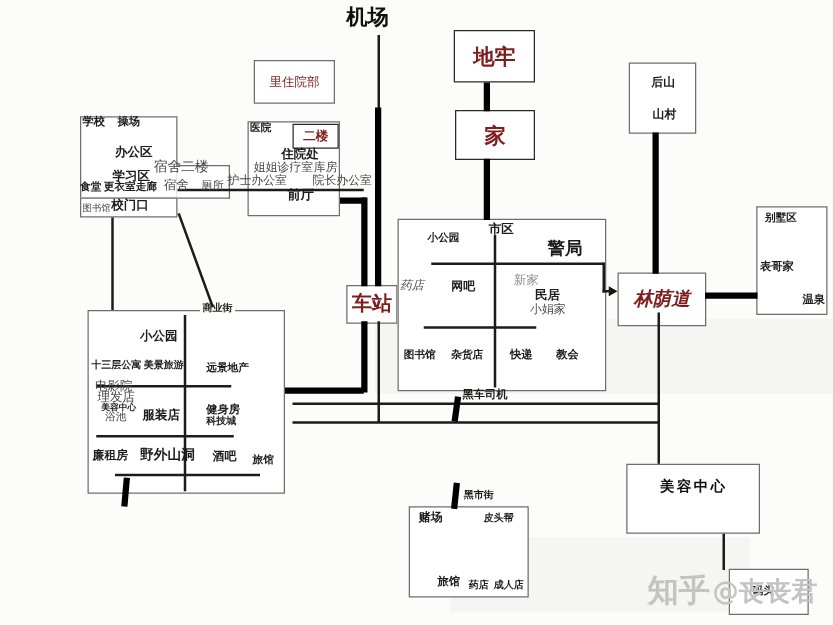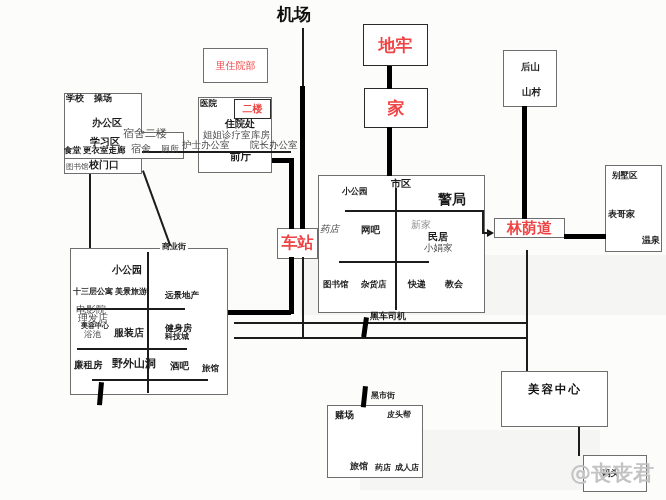--- a/index.html
+++ b/index.html
@@ -15,7 +15,7 @@
   .ll{font-family:"DejaVu Serif","Liberation Serif",serif;color:#474747;font-weight:400;}
   .lli{font-family:"DejaVu Serif","Liberation Serif",serif;color:#474747;font-style:italic;}
   .lg{font-family:"DejaVu Serif","Liberation Serif",serif;color:#8f8f8f;}
-  .big{font-family:"DejaVu Serif","Liberation Serif",serif;font-weight:700;color:#ef4444;
+  .big{font-family:"DejaVu Serif","Liberation Serif",serif;font-weight:700;color:#7f1d1d;
        display:flex;align-items:center;justify-content:center;width:100%;height:100%;}
   .bigtxt{font-family:"DejaVu Serif","Liberation Serif",serif;font-weight:700;color:#0f0f0f;}
   .arrow{position:absolute;width:0;height:0;border-top:4px solid transparent;border-bottom:4px solid transparent;

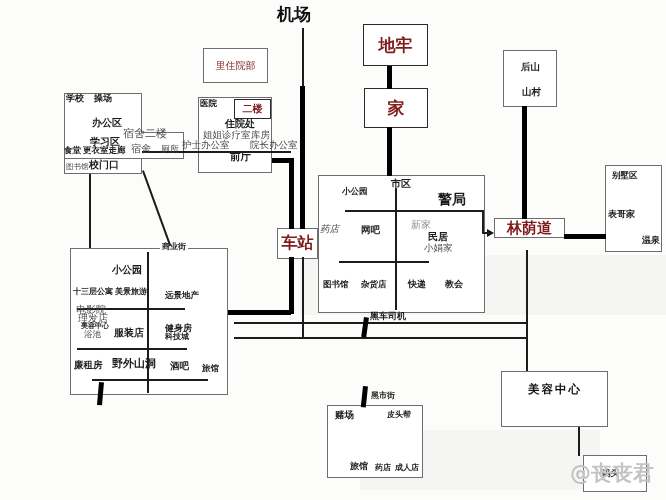--- a/index.html
+++ b/index.html
@@ -66,7 +66,7 @@
   <div class="box" style="left:277px;top:228px;width:41px;height:31px;">
     <div class="big" style="font-size:16px;">车站</div>
   </div>
-  <div class="box" style="left:494px;top:218px;width:71px;height:20px;">
+  <div class="box" style="left:494px;top:218px;width:71px;height:43px;font-style:italic;">
     <div class="big" style="font-size:15px;">林荫道</div>
   </div>
 

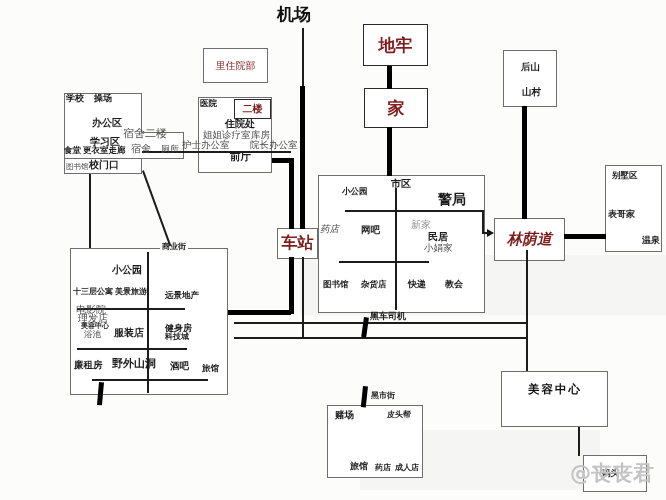--- a/index.html
+++ b/index.html
@@ -89,6 +89,7 @@
 
   <div class="arrow" style="left:487px;top:229px;"></div>
 
+  <div class="wm" style="left:518px;top:456px;font-size:25px;">知乎</div>
   <div class="wm" style="left:570px;top:459px;font-size:21px;">@丧丧君</div>
 
 <div class="line" style="left: 302px; top: 28px; width: 2px; height: 60px;"></div>

